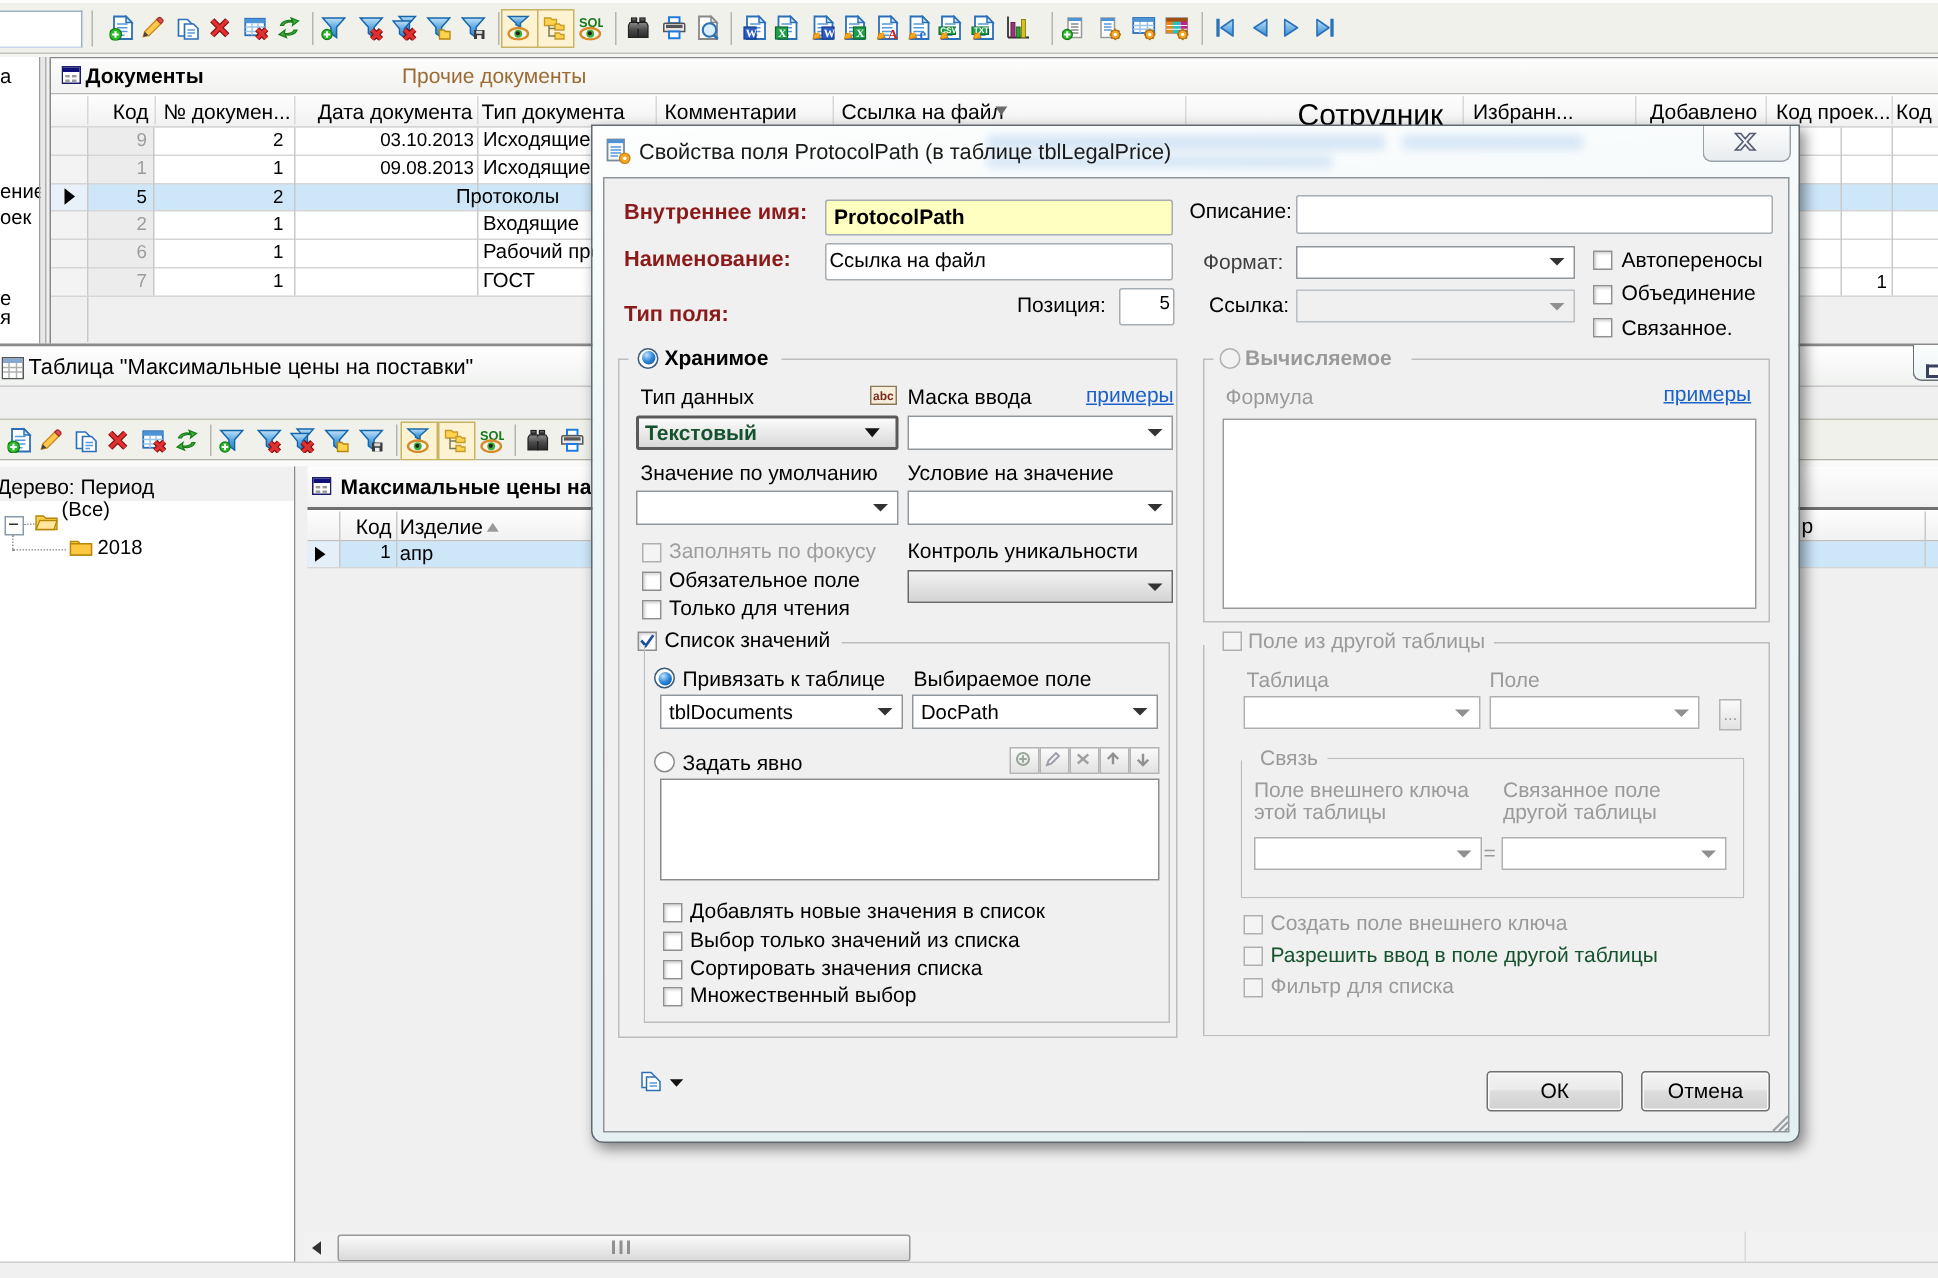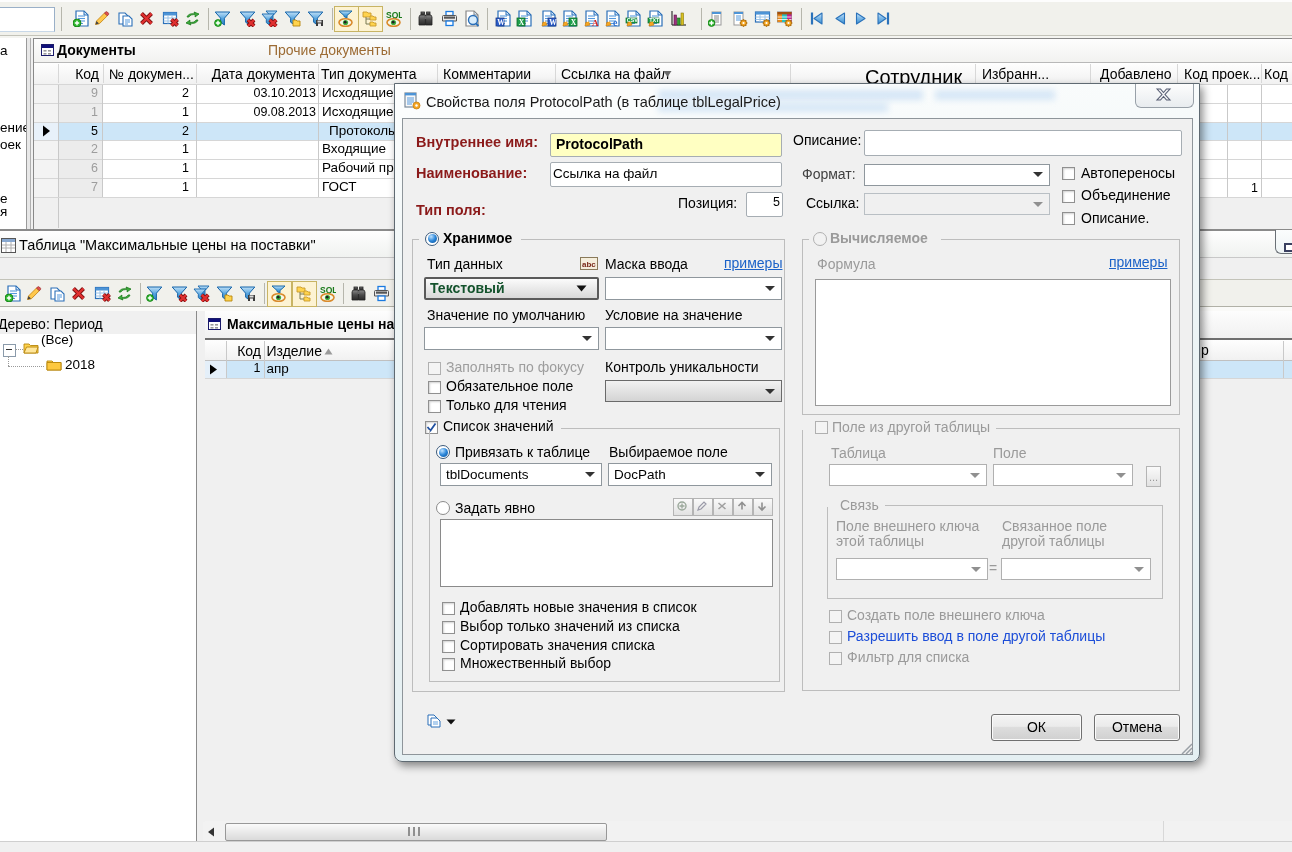--- a/index.html
+++ b/index.html
@@ -547,7 +547,7 @@
 <div class="abs" style="left:322px;top:104px;font-size:13.5px;color:#000;font-weight:normal;white-space:nowrap;">Исходящие</div>
 <div class="abs" style="right:1194px;top:124px;font-size:12.5px;color:#000;font-weight:normal;white-space:nowrap;">5</div>
 <div class="abs" style="right:1103px;top:124px;font-size:12.5px;color:#000;font-weight:normal;white-space:nowrap;">2</div>
-<div class="abs" style="left:329px;top:123px;font-size:13.5px;color:#000;font-weight:normal;white-space:nowrap;">Протоколы</div>
+<div class="abs" style="left:304px;top:123px;font-size:13.5px;color:#000;font-weight:normal;white-space:nowrap;">Протоколы</div>
 <div class="abs" style="right:1194px;top:142px;font-size:12.5px;color:#9d9d9d;font-weight:normal;white-space:nowrap;">2</div>
 <div class="abs" style="right:1103px;top:142px;font-size:12.5px;color:#000;font-weight:normal;white-space:nowrap;">1</div>
 <div class="abs" style="left:322px;top:141px;font-size:13.5px;color:#000;font-weight:normal;white-space:nowrap;">Входящие</div>

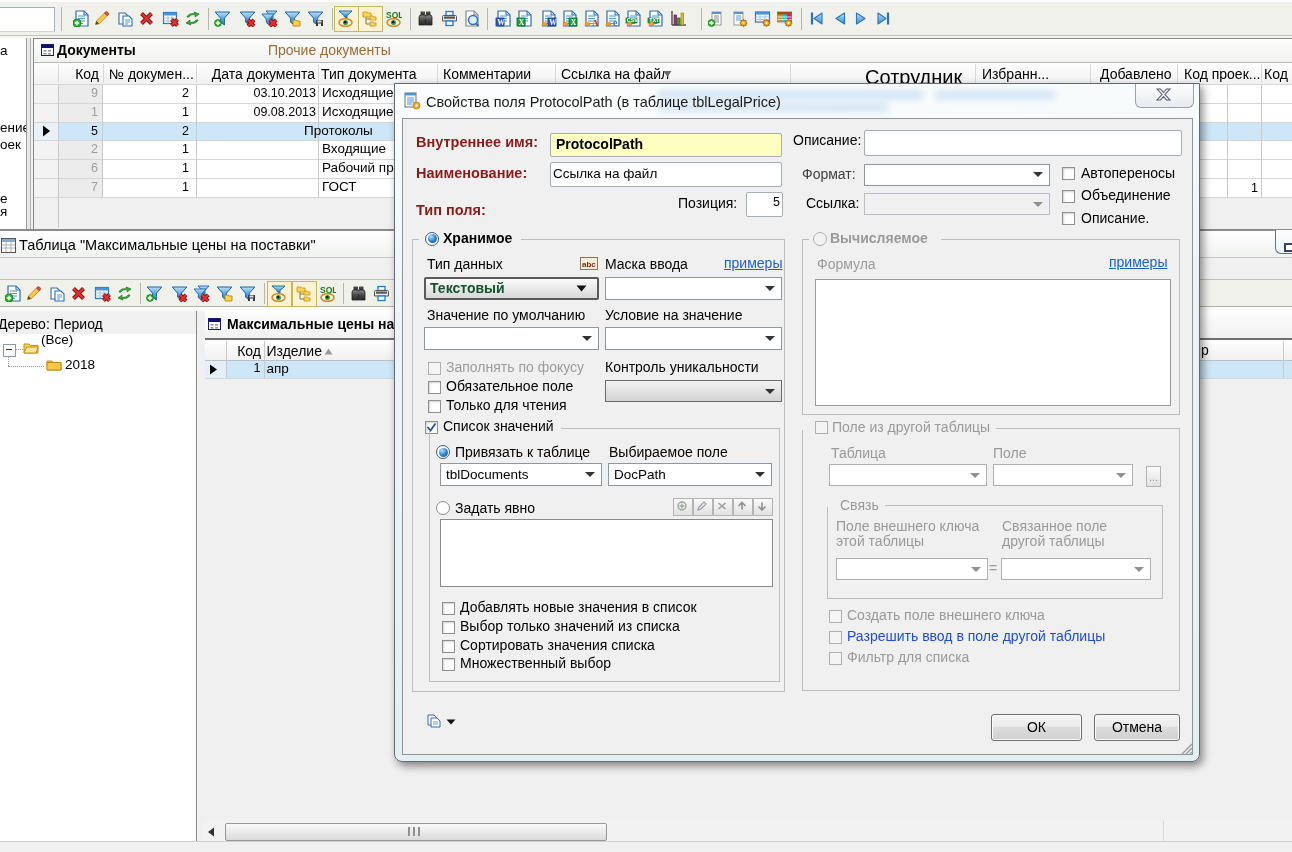--- a/index.html
+++ b/index.html
@@ -746,7 +746,7 @@
 <div class="cb" style="left:1062px;top:189.5px;"></div>
 <div class="abs" style="left:1081px;top:187.3px;font-size:14px;color:#000;font-weight:normal;white-space:nowrap;">Объединение</div>
 <div class="cb" style="left:1062px;top:211.5px;"></div>
-<div class="abs" style="left:1081px;top:209.5px;font-size:14px;color:#000;font-weight:normal;white-space:nowrap;">Описание.</div>
+<div class="abs" style="left:1081px;top:209.5px;font-size:14px;color:#000;font-weight:normal;white-space:nowrap;">Связанное.</div>
 <div class="abs" style="left:412px;top:239px;width:371px;height:451px;border:1px solid #bdbdbd;"></div>
 <div class="abs" style="left:419px;top:231px;width:102px;height:17px;background:#f0f0f0;"></div>
 <div class="rb rbon" style="left:425px;top:231.5px;"></div>

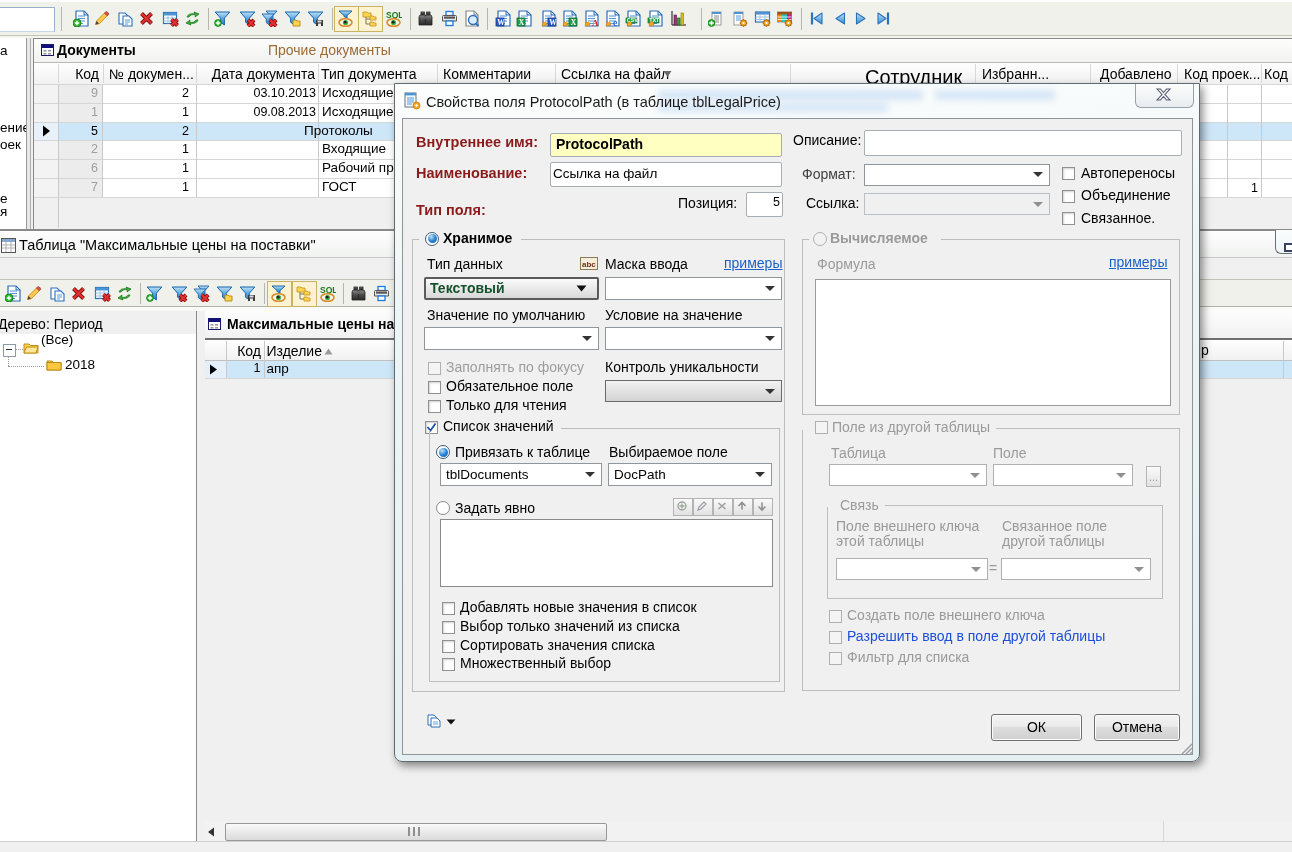--- a/index.html
+++ b/index.html
@@ -870,7 +870,7 @@
 <div class="cbd" style="left:829px;top:610px;"></div>
 <div class="abs" style="left:847px;top:607.2px;font-size:14px;color:#9a9a9a;font-weight:normal;white-space:nowrap;">Создать поле внешнего ключа</div>
 <div class="cbd" style="left:829px;top:631px;"></div>
-<div class="abs" style="left:847px;top:628.2px;font-size:14px;color:#1d4ed8;font-weight:normal;white-space:nowrap;">Разрешить ввод в поле другой таблицы</div>
+<div class="abs" style="left:847px;top:628.2px;font-size:14px;color:#14532d;font-weight:normal;white-space:nowrap;">Разрешить ввод в поле другой таблицы</div>
 <div class="cbd" style="left:829px;top:652px;"></div>
 <div class="abs" style="left:847px;top:649.2px;font-size:14px;color:#9a9a9a;font-weight:normal;white-space:nowrap;">Фильтр для списка</div>
 <svg class="abs" style="left:427px;top:713px" width="14" height="15">

